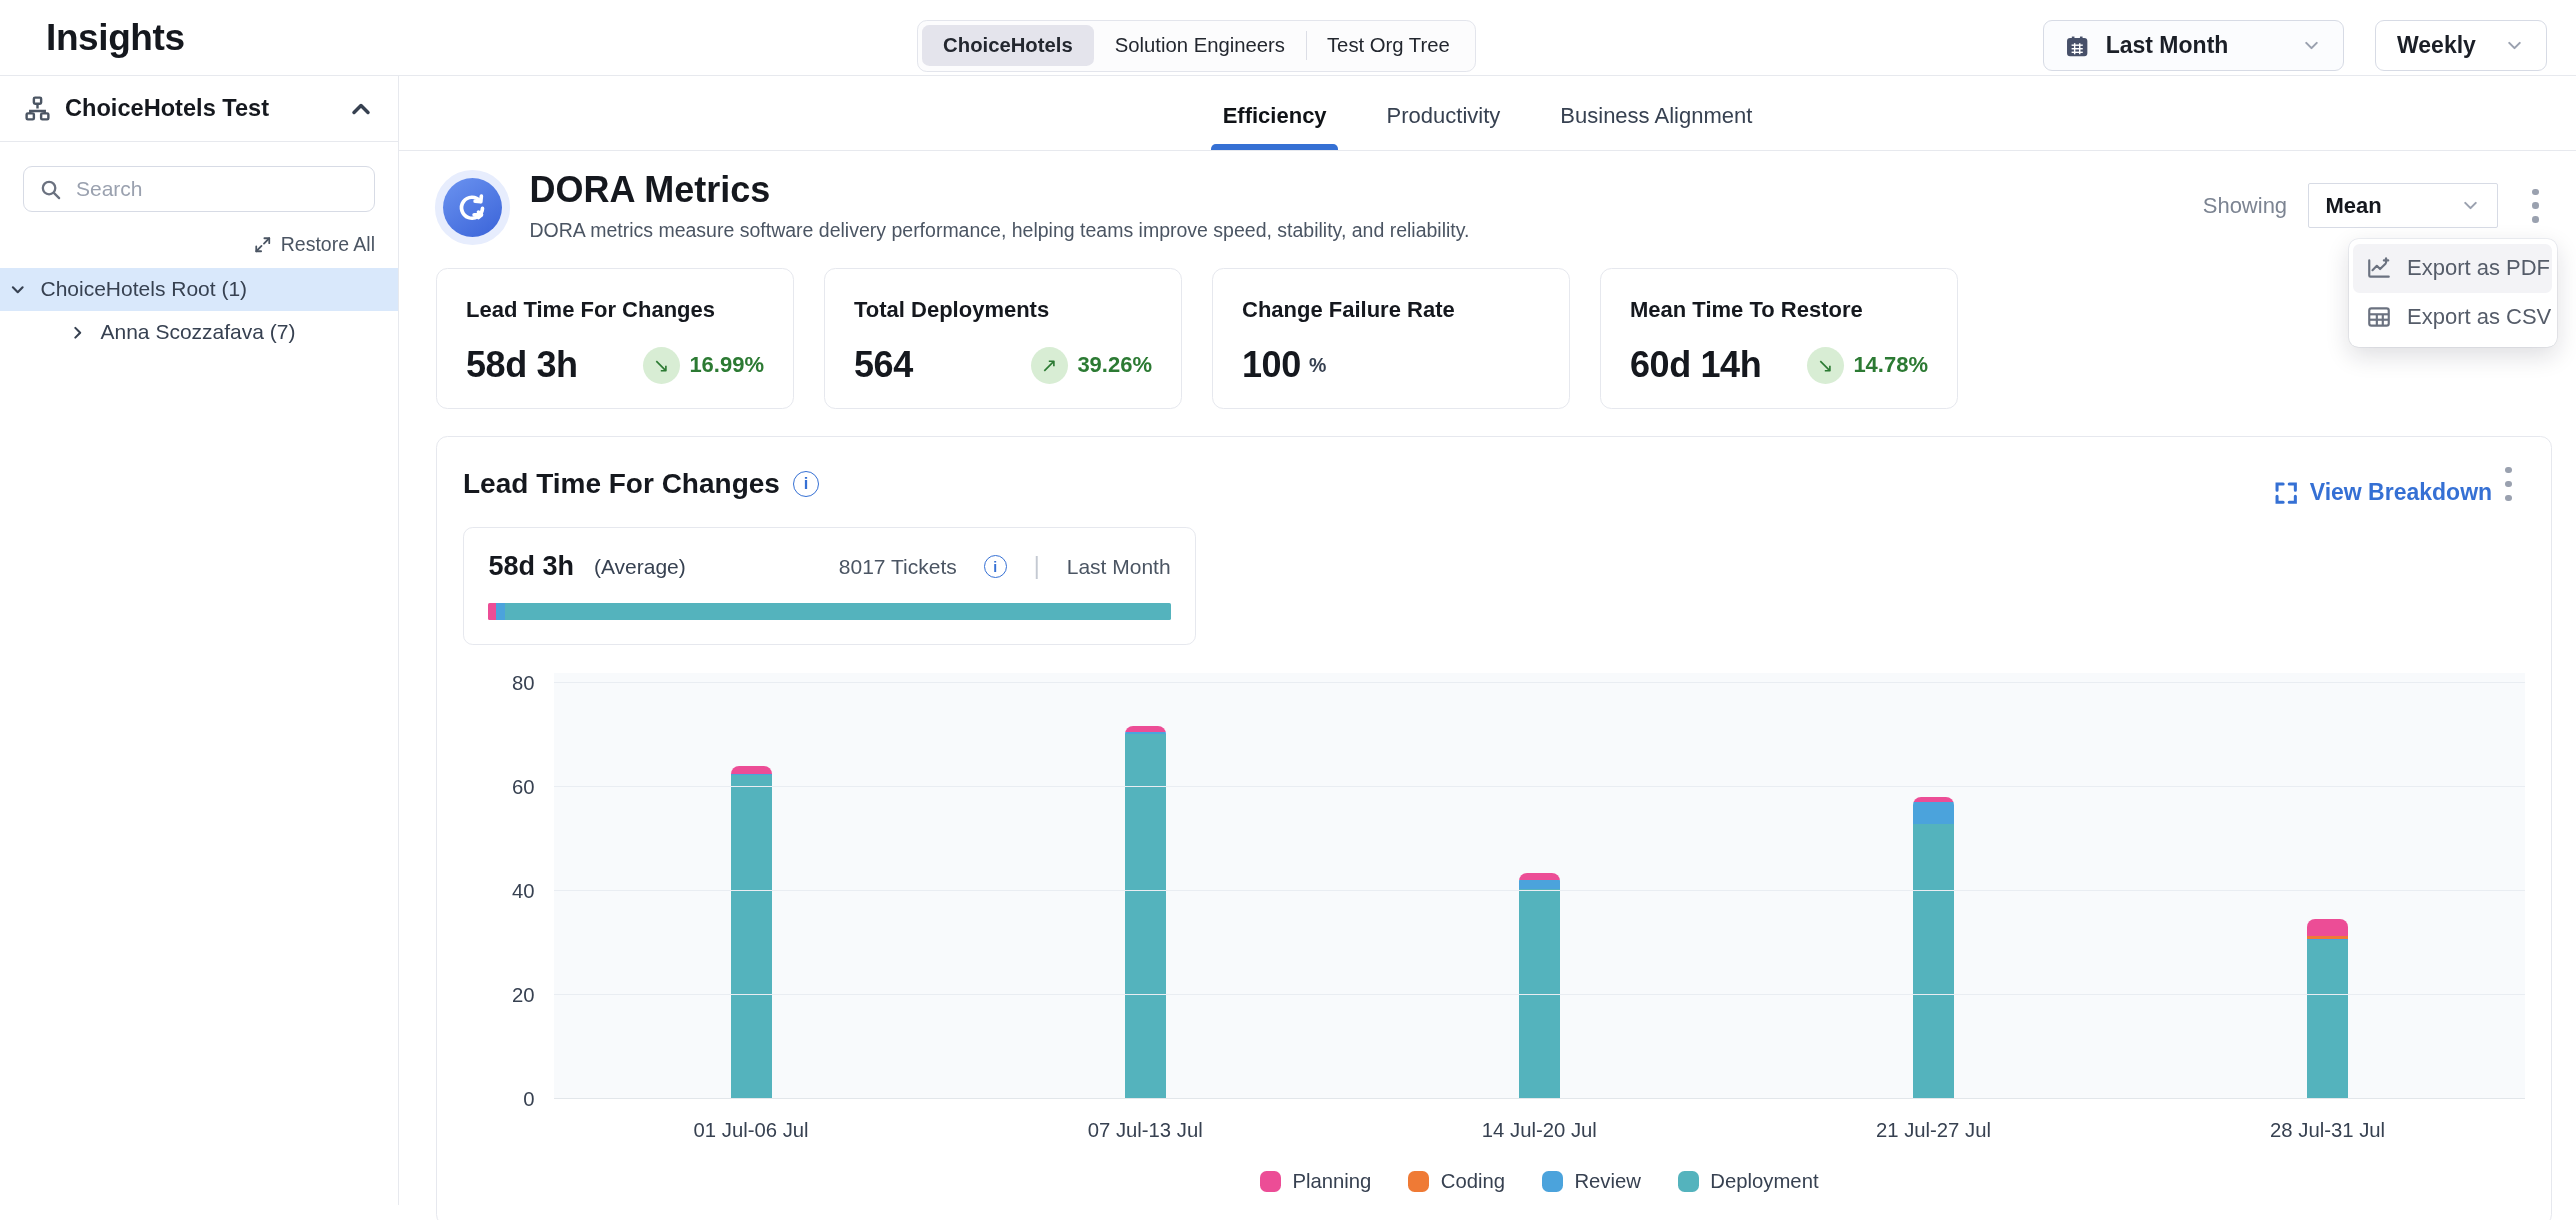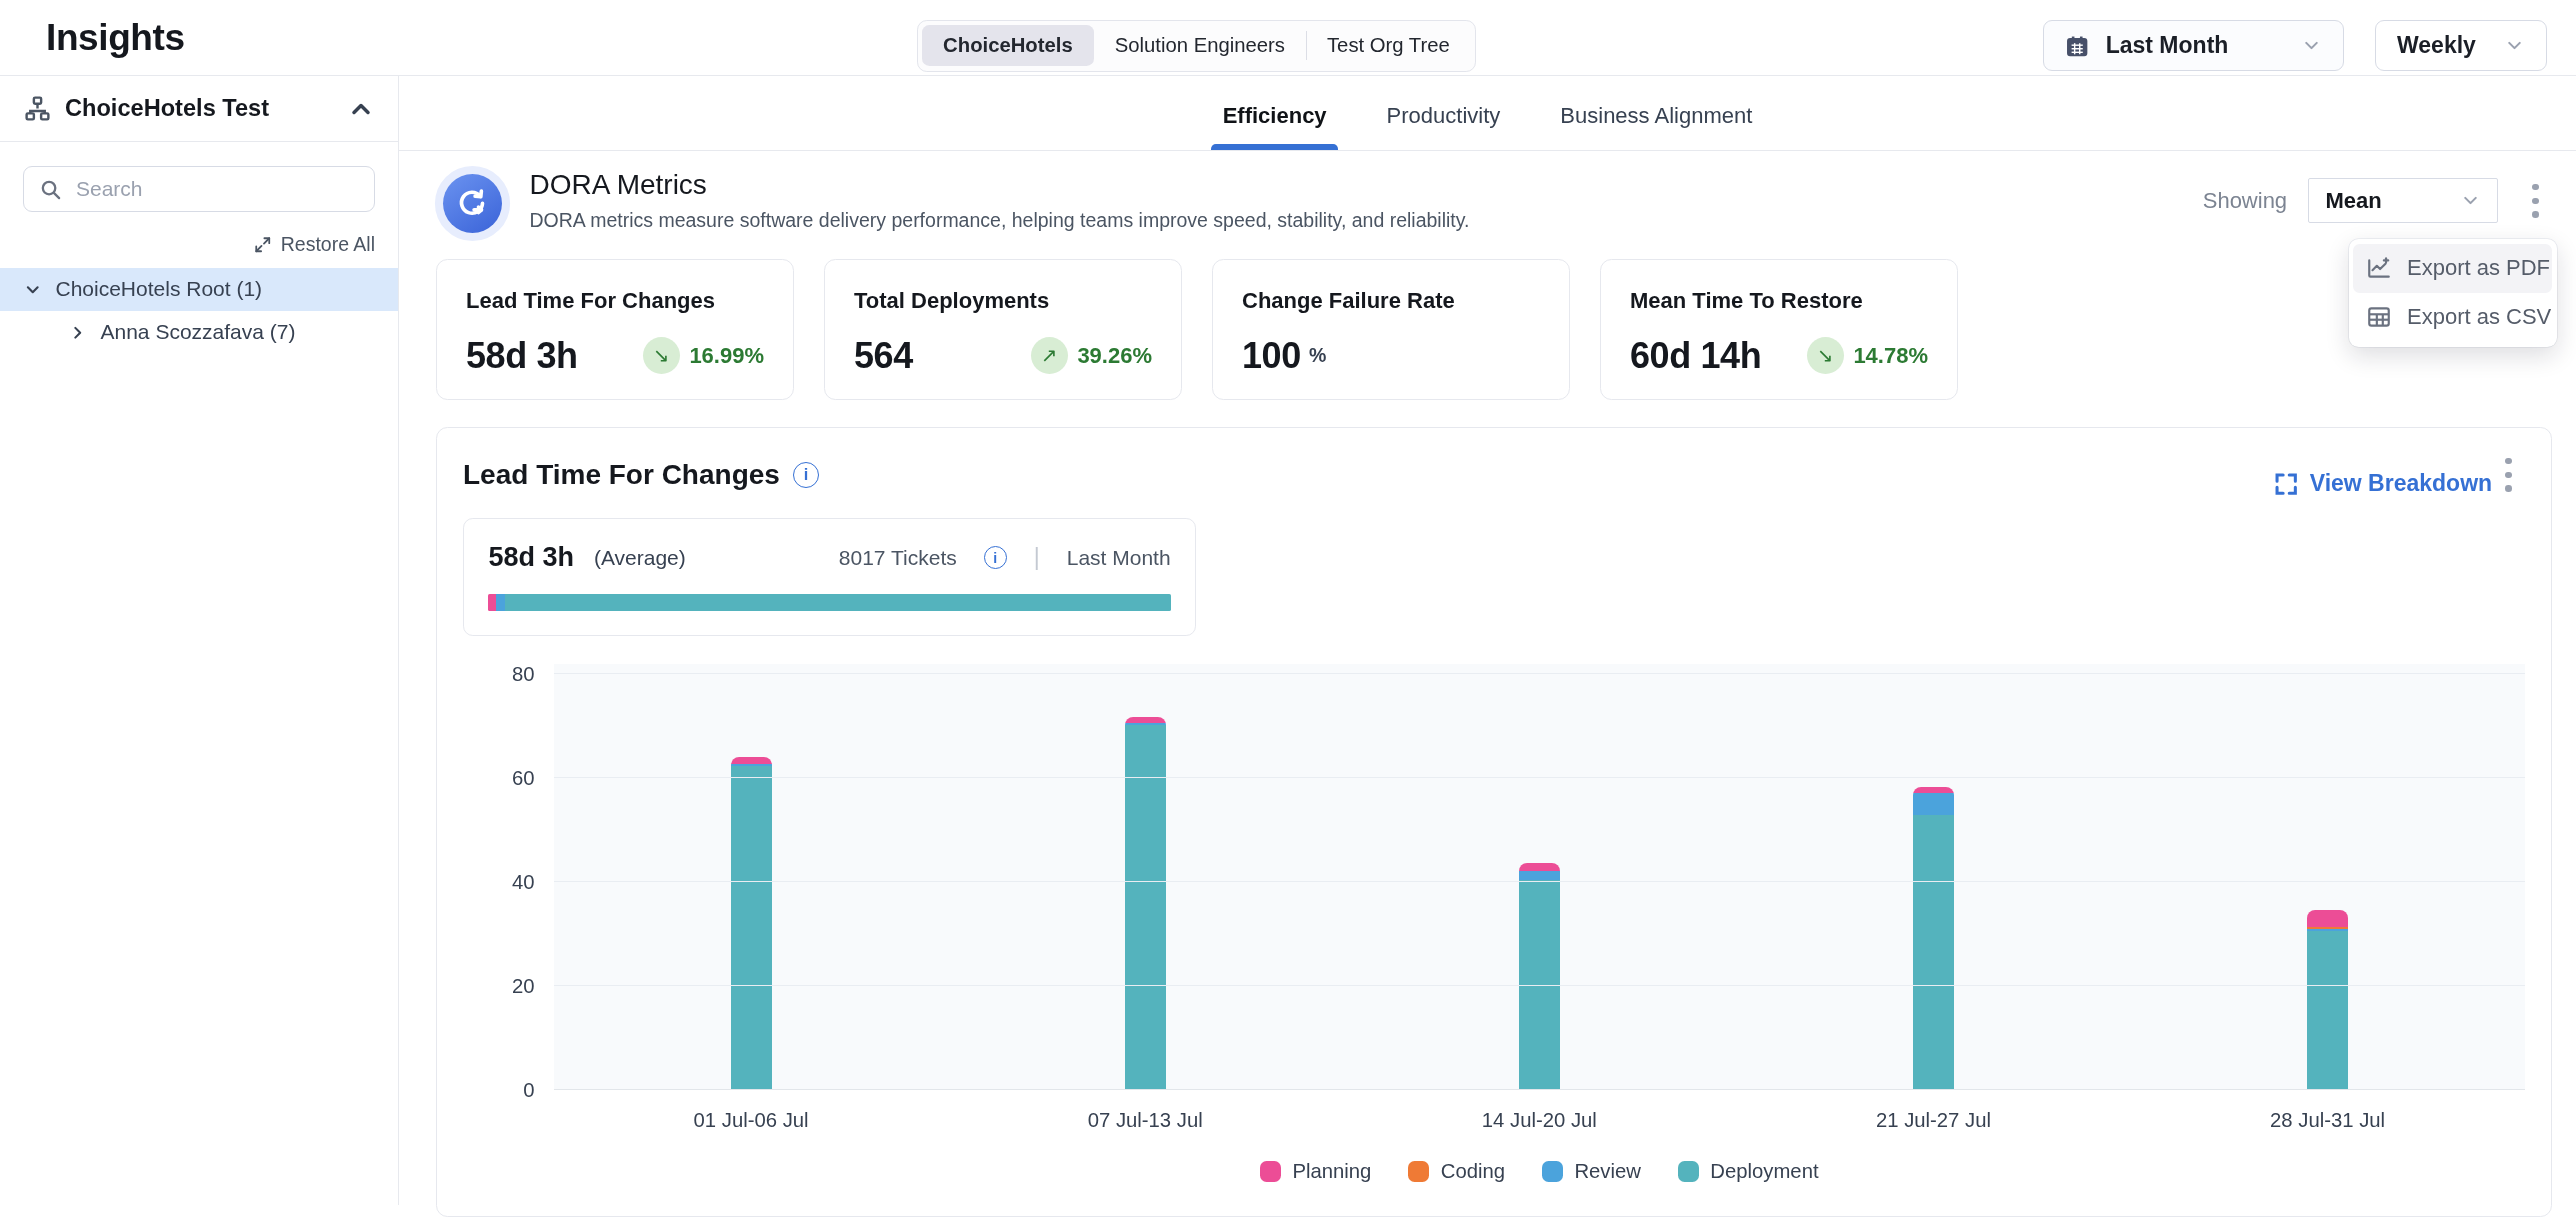--- a/index.html
+++ b/index.html
@@ -84,7 +84,7 @@
   .dora-icon svg { width:34px; height:34px; stroke:#fff; stroke-width:2.6; fill:none;
     stroke-linecap:round; stroke-linejoin:round; }
   .dora-titles { margin-left:28px; }
-  .dora-title { font-size:28px; font-weight:400; }
+  .dora-title { font-size:36px; font-weight:700; }
   .dora-desc { font-size:19.5px; color:#4b5563; margin-top:8.1px; }
   .dora-right { margin-left:auto; display:flex; align-items:center; gap:21px; }
   .showing-label { font-size:22px; color:#7c8492; }

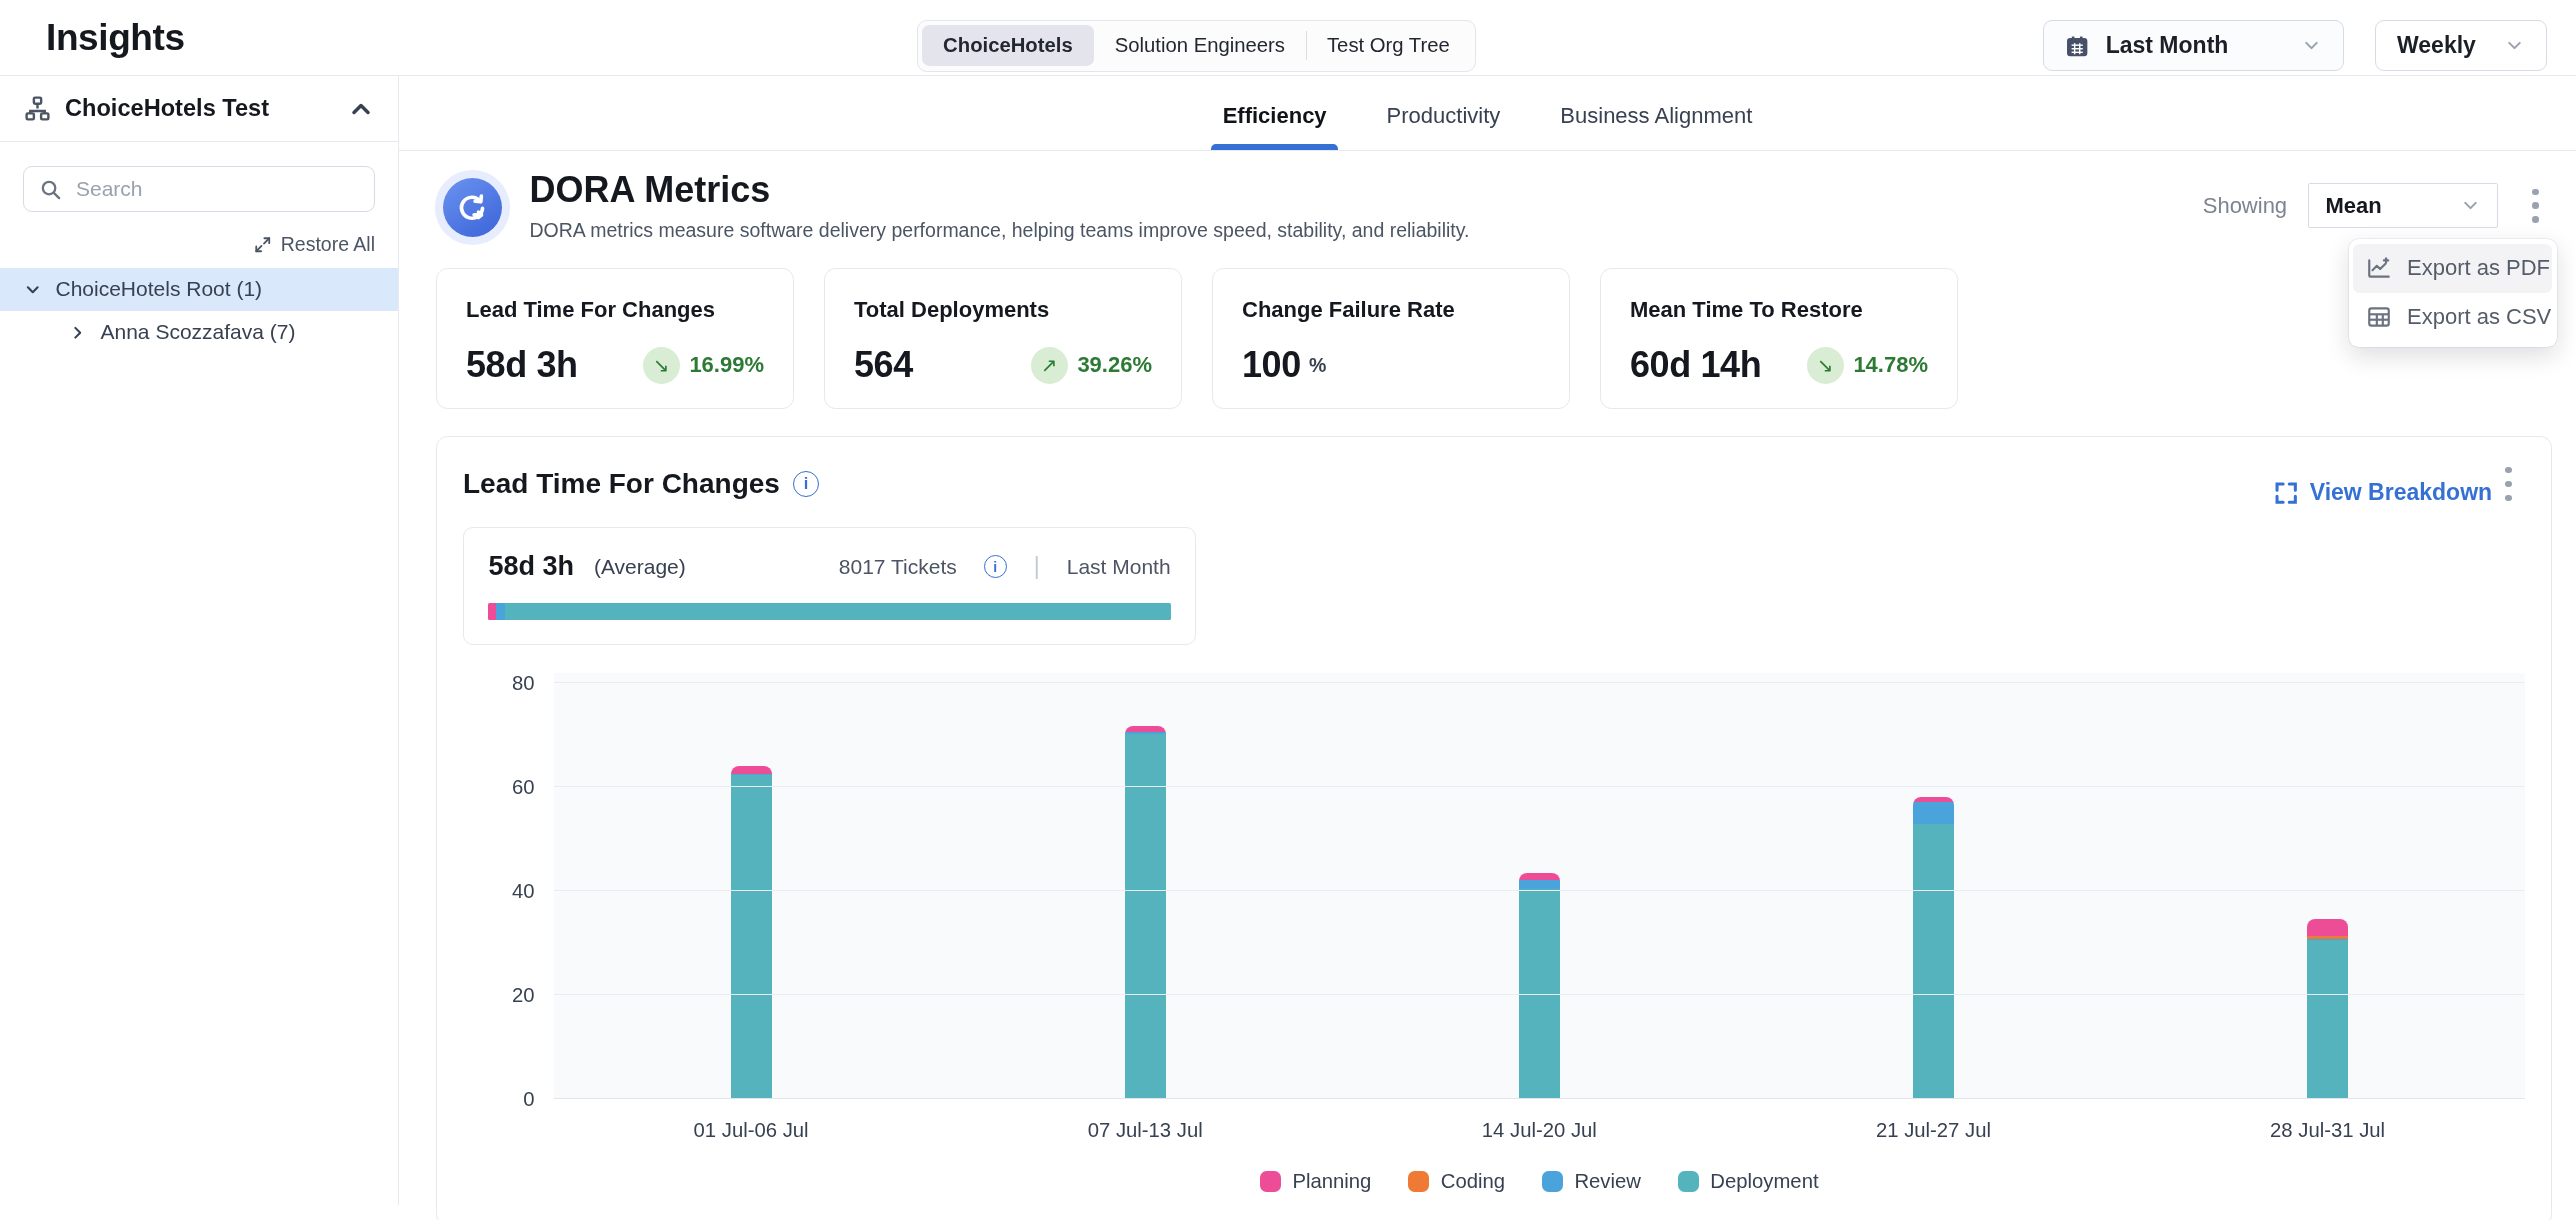--- a/index.html
+++ b/index.html
@@ -59,7 +59,7 @@
     stroke-linecap:round; stroke-linejoin:round; }
   .tree { }
   .tree-row { display:flex; align-items:center; height:43px; font-size:21px; color:#374151;
-    gap:13px; cursor:pointer; padding-left:23px; }
+    gap:13px; cursor:pointer; padding-left:8px; }
   .tree-row.selected { background:#d9e8fb; }
   .tree-row.lvl1 { padding-left:68px; }
   .tree-chev { width:19.5px; height:19.5px; flex:0 0 auto; }

